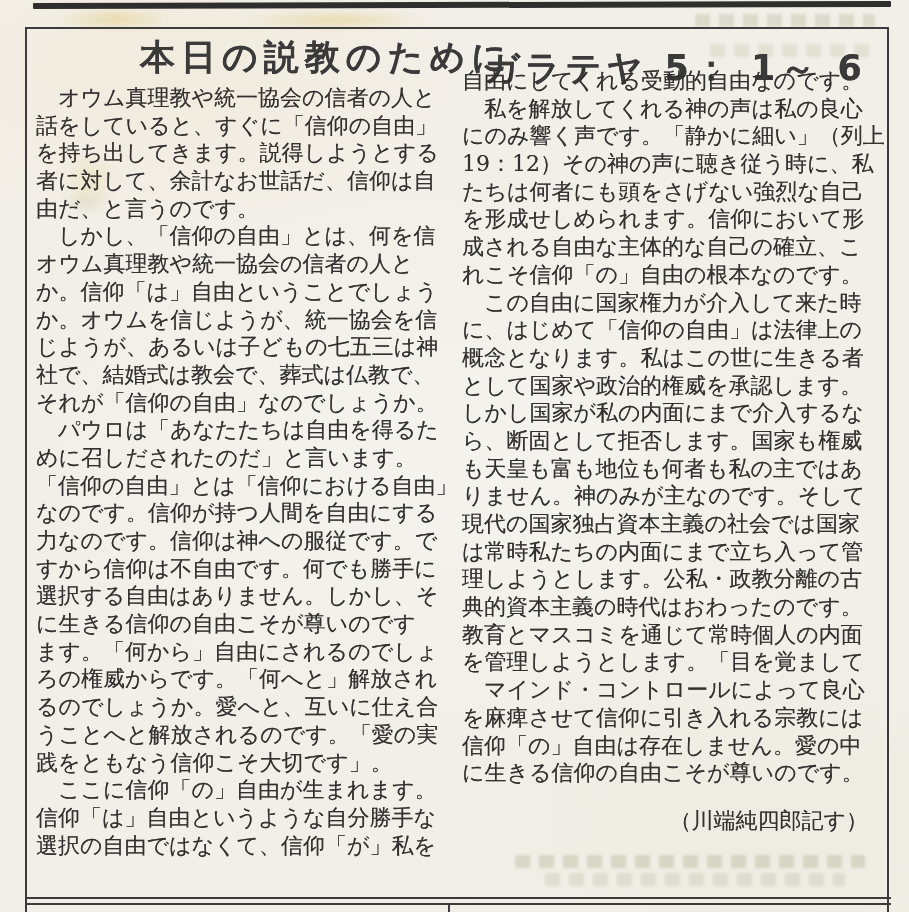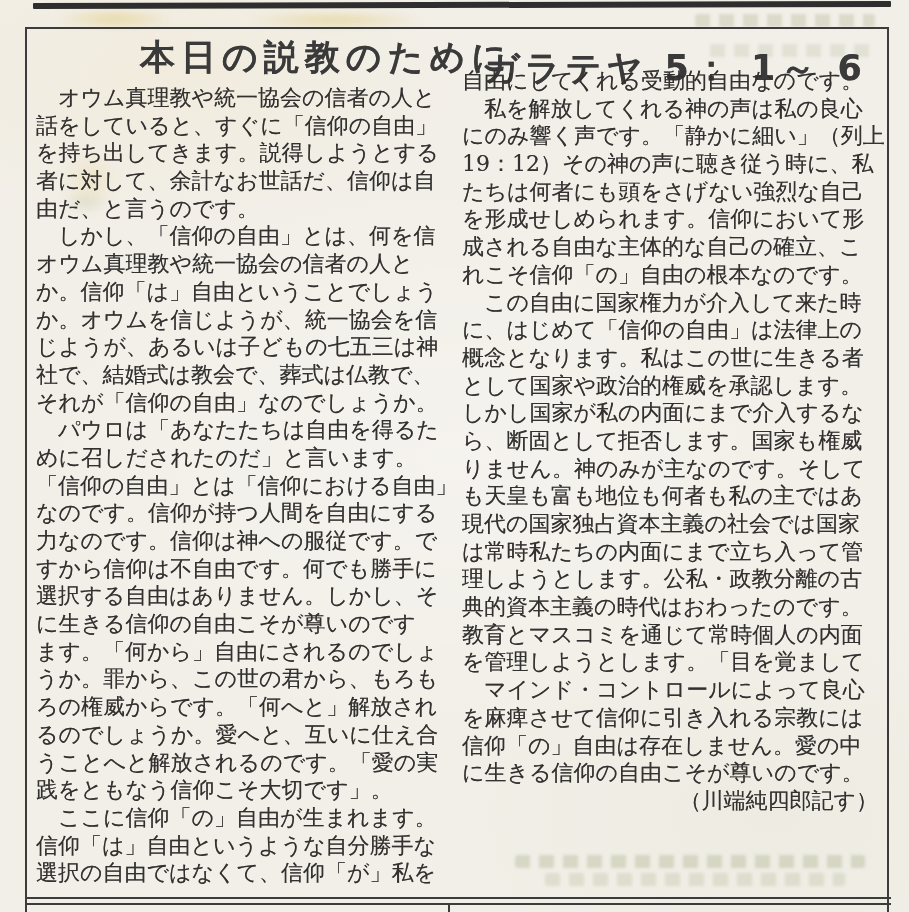--- a/index.html
+++ b/index.html
@@ -137,8 +137,8 @@
     <div class="line">として国家や政治的権威を承認します。</div>
     <div class="line">しかし国家が私の内面にまで介入するな</div>
     <div class="line">ら、断固として拒否します。国家も権威</div>
+    <div class="line">も天皇も富も地位も何者も私の主ではあ</div>
     <div class="line">りません。神のみが主なのです。そして</div>
-    <div class="line">も天皇も富も地位も何者も私の主ではあ</div>
     <div class="line">現代の国家独占資本主義の社会では国家</div>
     <div class="line">は常時私たちの内面にまで立ち入って管</div>
     <div class="line">理しようとします。公私・政教分離の古</div>

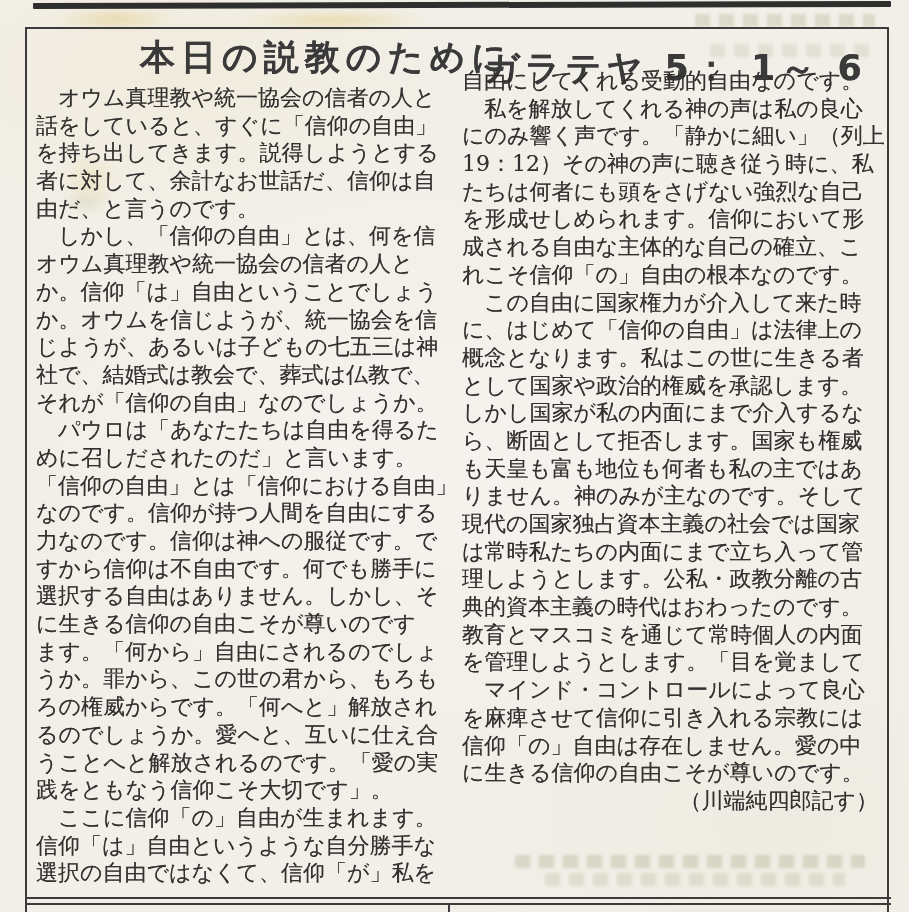--- a/index.html
+++ b/index.html
@@ -113,7 +113,6 @@
     <div class="line">選択する自由はありません。しかし、そ</div>
     <div class="line">に生きる信仰の自由こそが尊いのです</div>
     <div class="line">ます。「何から」自由にされるのでしょ</div>
-    <div class="line">うか。罪から、この世の君から、もろも</div>
     <div class="line">ろの権威からです。「何へと」解放され</div>
     <div class="line">るのでしょうか。愛へと、互いに仕え合</div>
     <div class="line">うことへと解放されるのです。「愛の実</div>

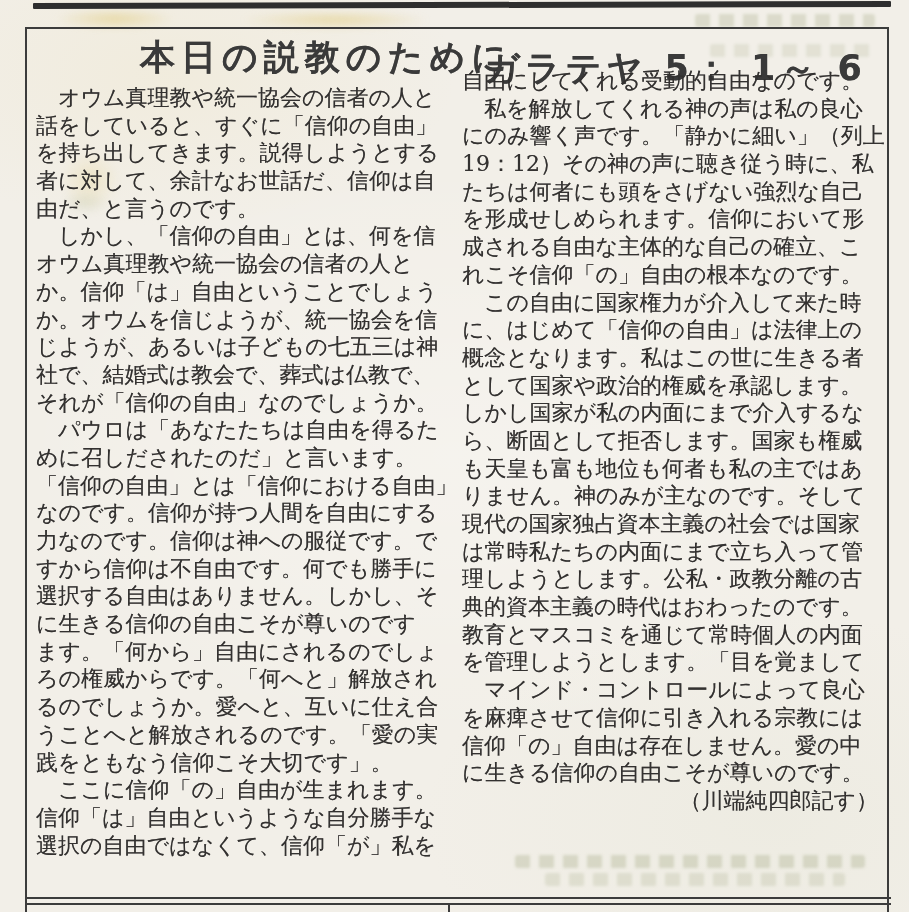--- a/index.html
+++ b/index.html
@@ -53,7 +53,7 @@
   .column-right{left:462px;top:67px;}
   .line{white-space:pre;height:27.7px;overflow:visible;}
   .attribution{
-    white-space:pre;height:27.7px;text-align:right;padding-right:8px;
+    white-space:pre;height:27.7px;text-align:right;padding-right:18px;margin-top:20px;
   }
   
   .ghost-dashes{

